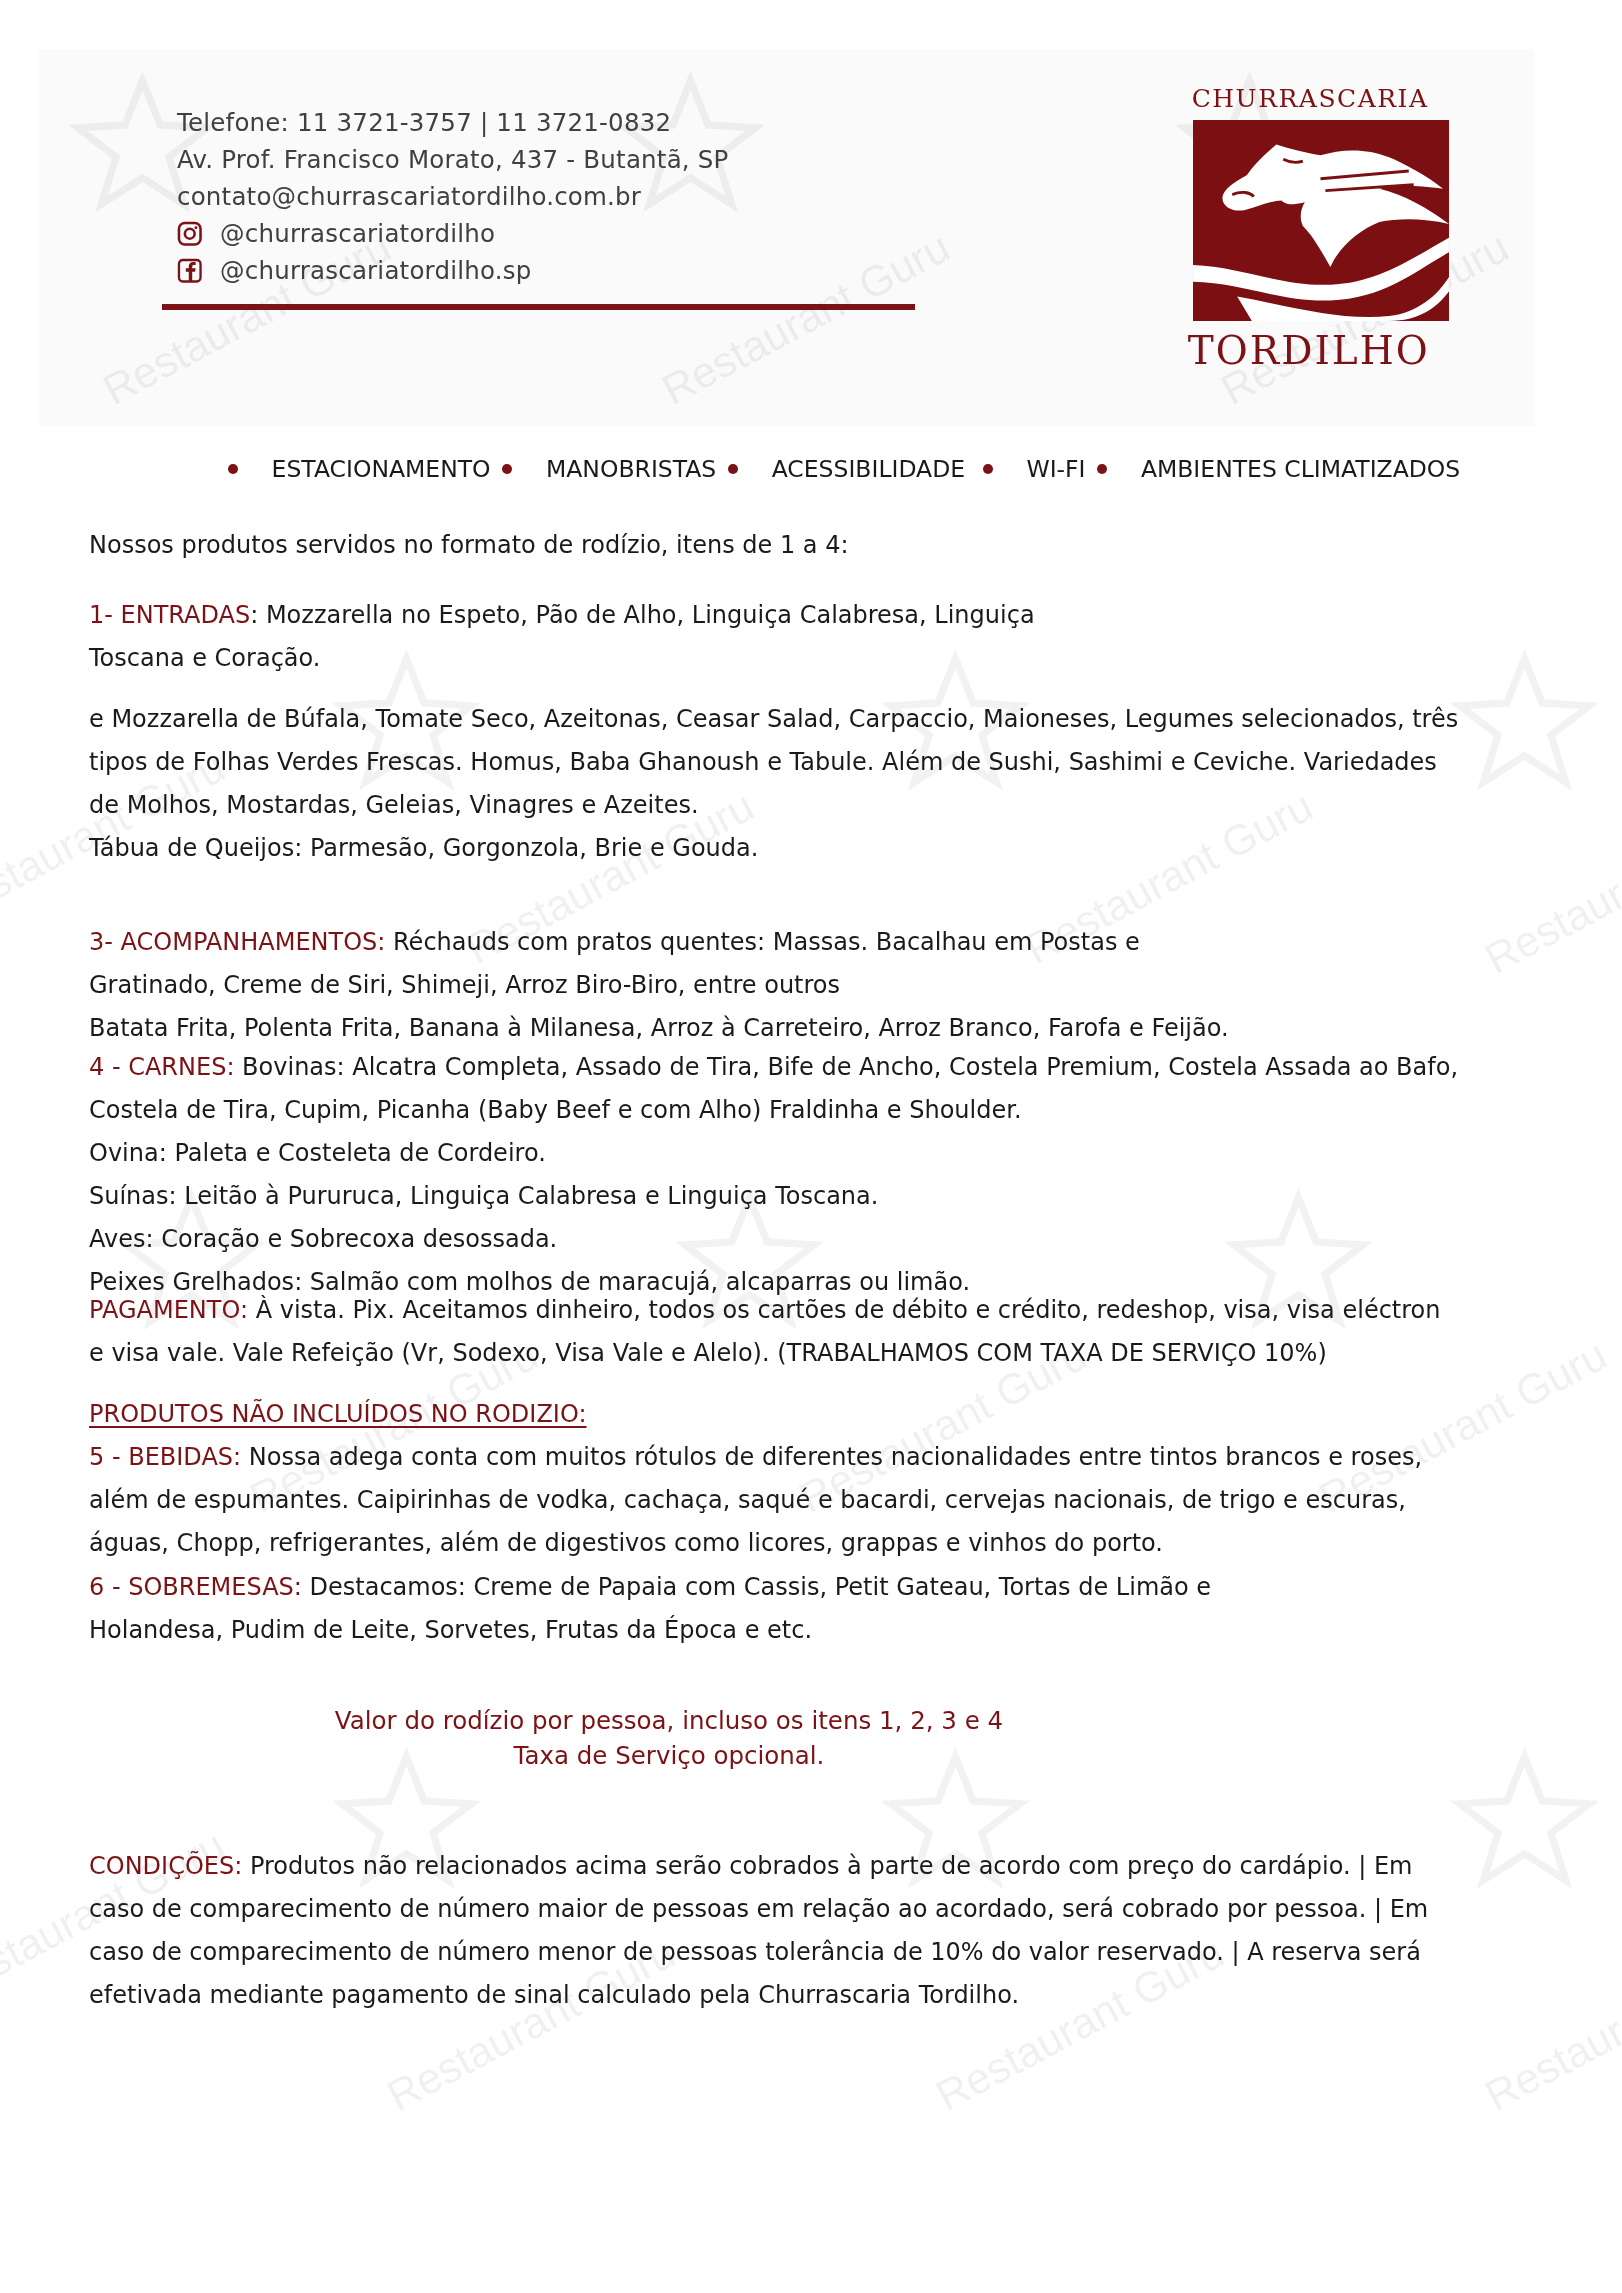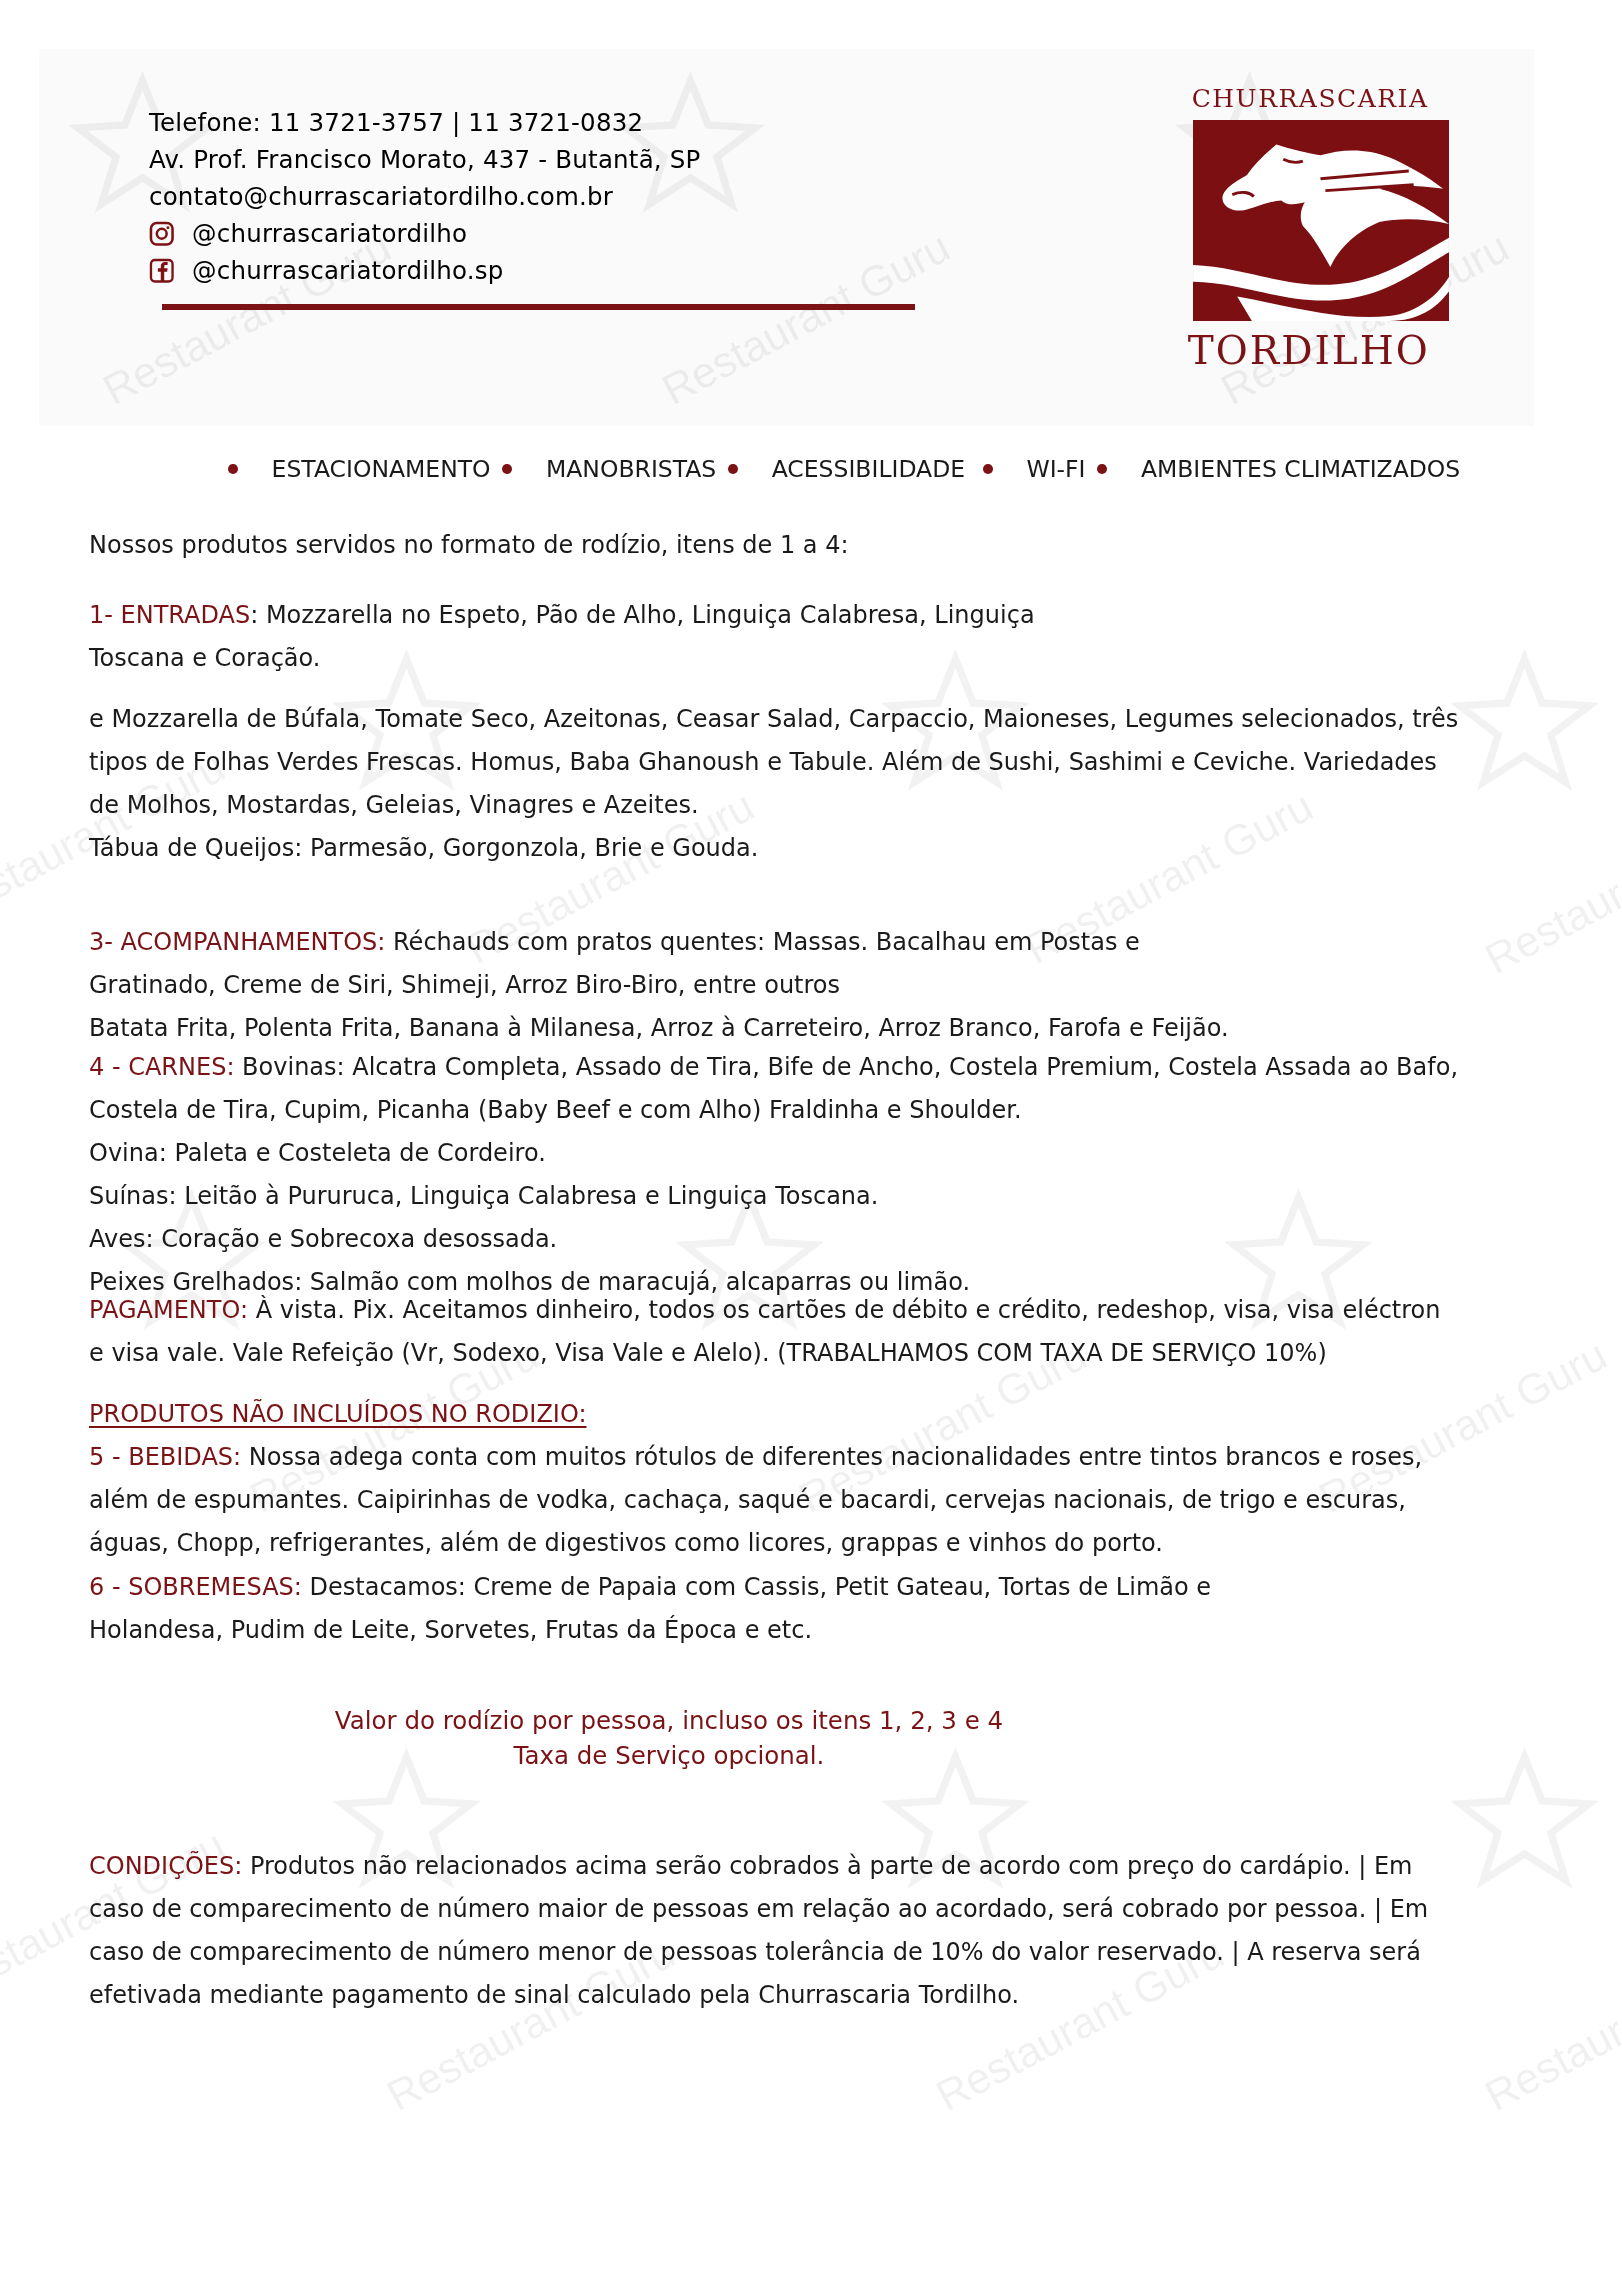--- a/index.html
+++ b/index.html
@@ -40,11 +40,11 @@
     }
     .contact {
       position: absolute;
-      left: 149px;
+      left: 177px;
       top: 104px;
       font-size: 24.5px;
       line-height: 37px;
-      color: #000000;
+      color: #404040;
       letter-spacing: 0.2px;
     }
     .contact .row { display: flex; align-items: center; height: 37px; }

